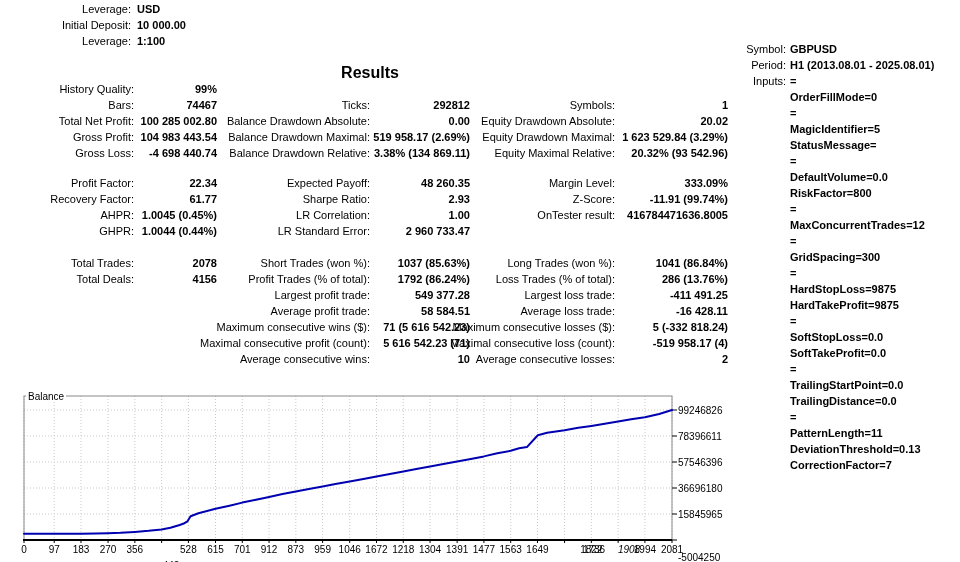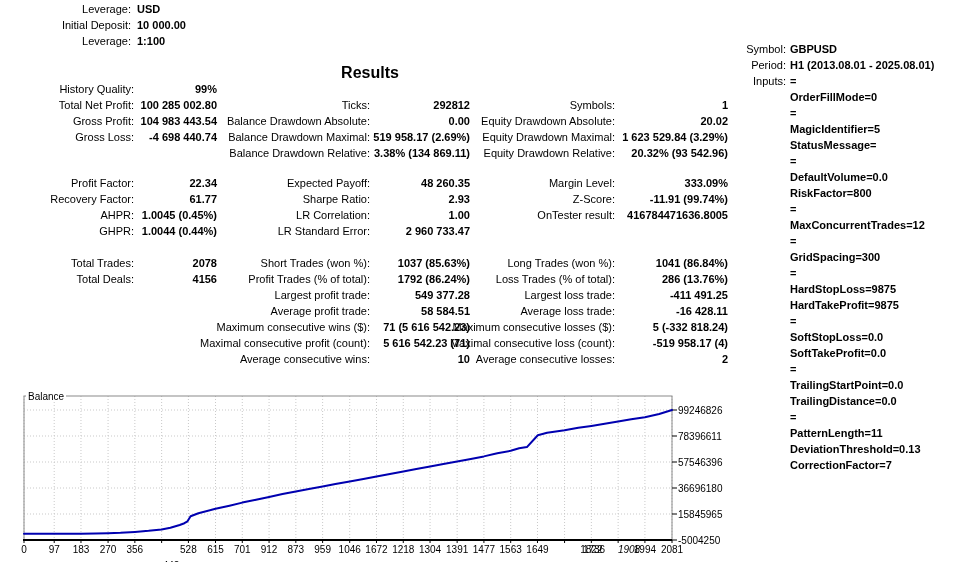--- a/index.html
+++ b/index.html
@@ -67,6 +67,10 @@
 <div class="srow">
       <span class="slabel">History Quality:</span>
       <span class="sval">99%</span>
+    </div>
+    <div class="srow">
+      <span class="slabel">Bars:</span>
+      <span class="sval">74467</span>
     </div>
     <div class="srow">
       <span class="slabel">Total Net Profit:</span>

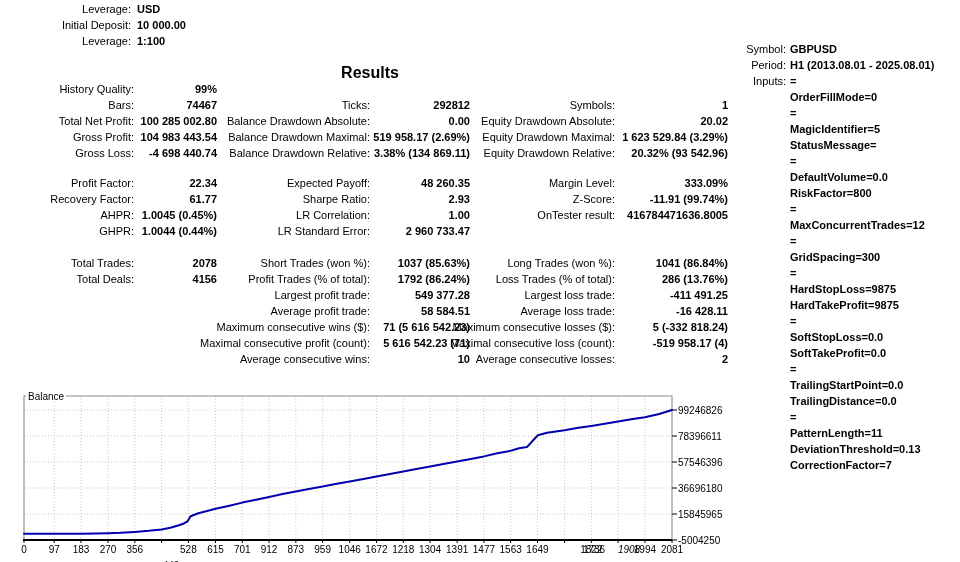--- a/index.html
+++ b/index.html
@@ -119,7 +119,7 @@
       <span class="sval">1 623 529.84 (3.29%)</span>
     </div>
     <div class="srow">
-      <span class="slabel">Equity Drawdown Relative:</span>
+      <span class="slabel">Equity Maximal Relative:</span>
       <span class="sval">20.32% (93 542.96)</span>
     </div>
   </div>

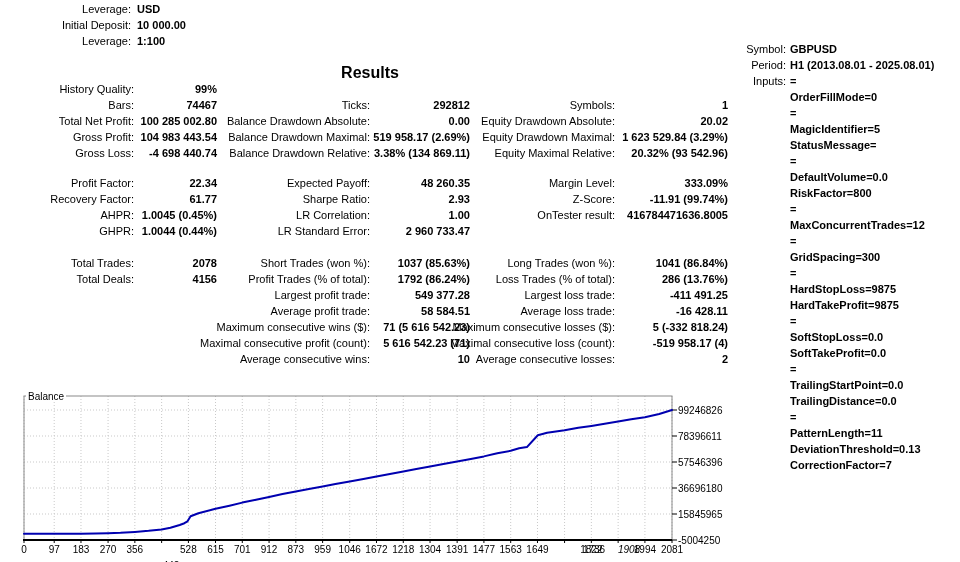--- a/index.html
+++ b/index.html
@@ -392,7 +392,7 @@
       <span class="y-tick-label" style="top: 67px;">57546396</span>
       <span class="y-tick-label" style="top: 93px;">36696180</span>
       <span class="y-tick-label" style="top: 119px;">15845965</span>
-      <span class="y-tick-label" style="top: 145px;">-5004250</span>
+      <span class="y-tick-label" style="top: 162px;">-5004250</span>
     </div>
 </div>
 

